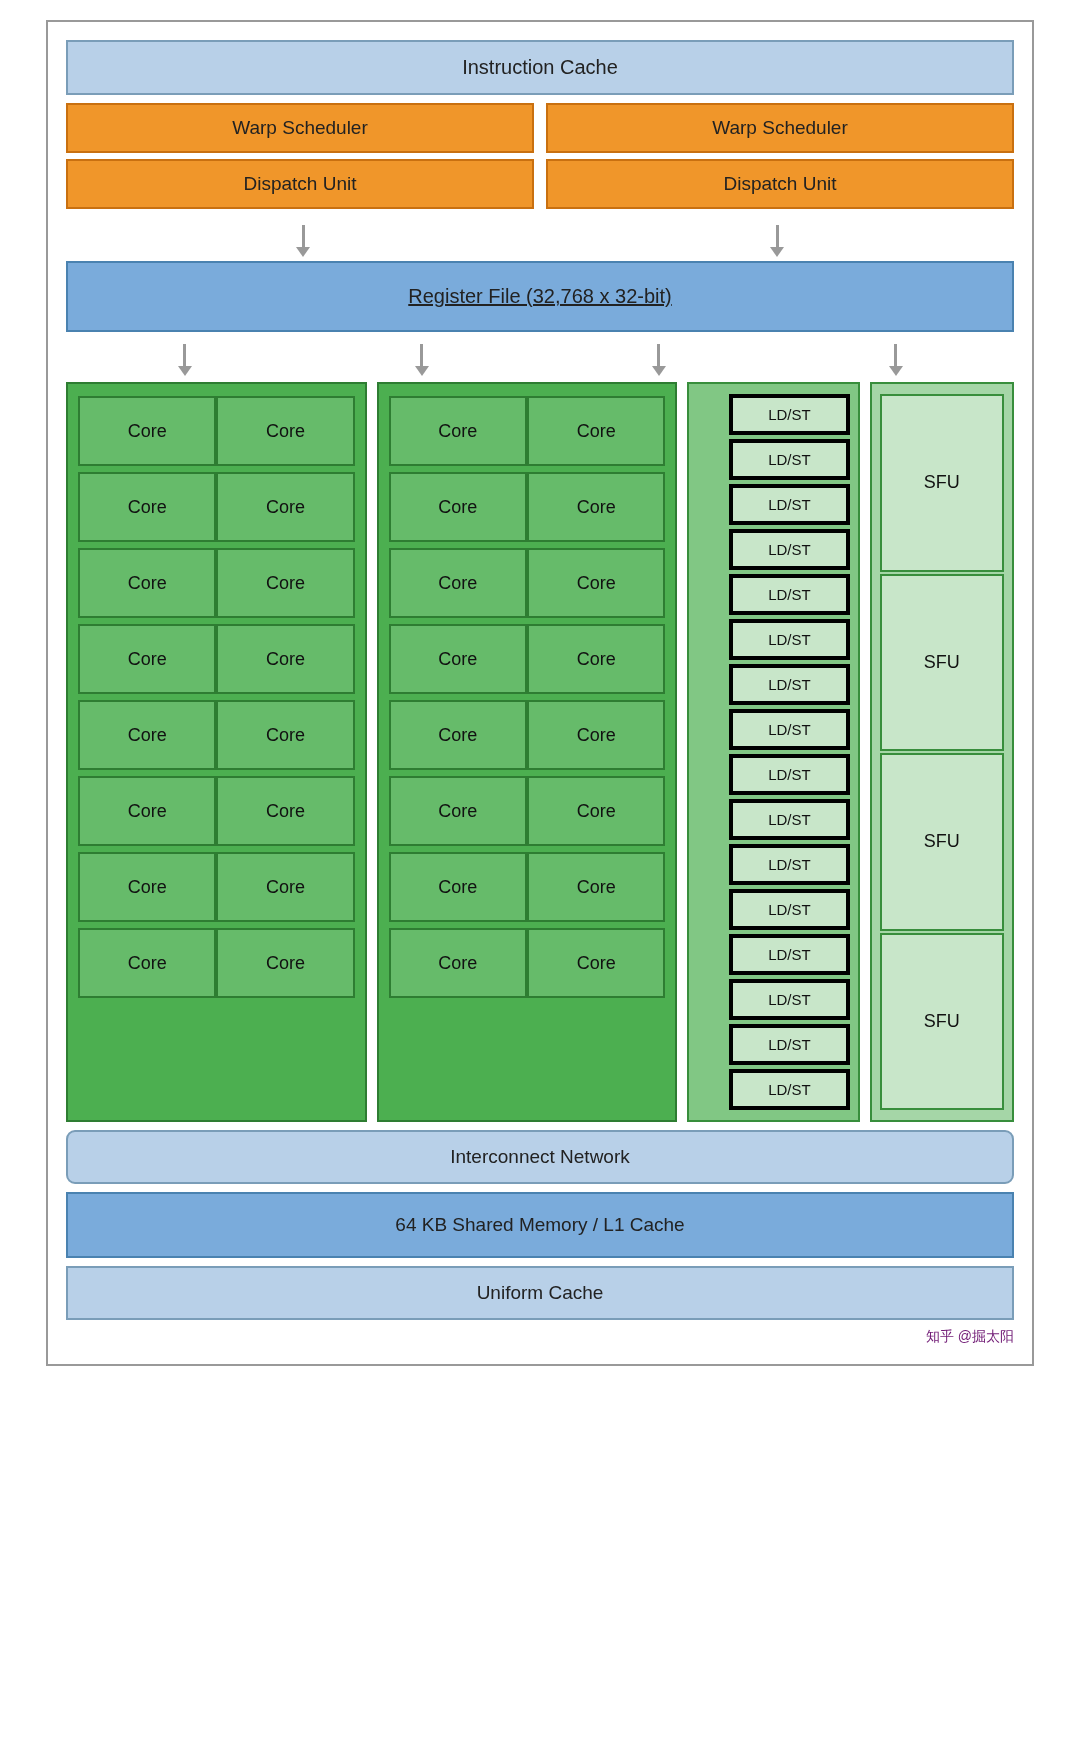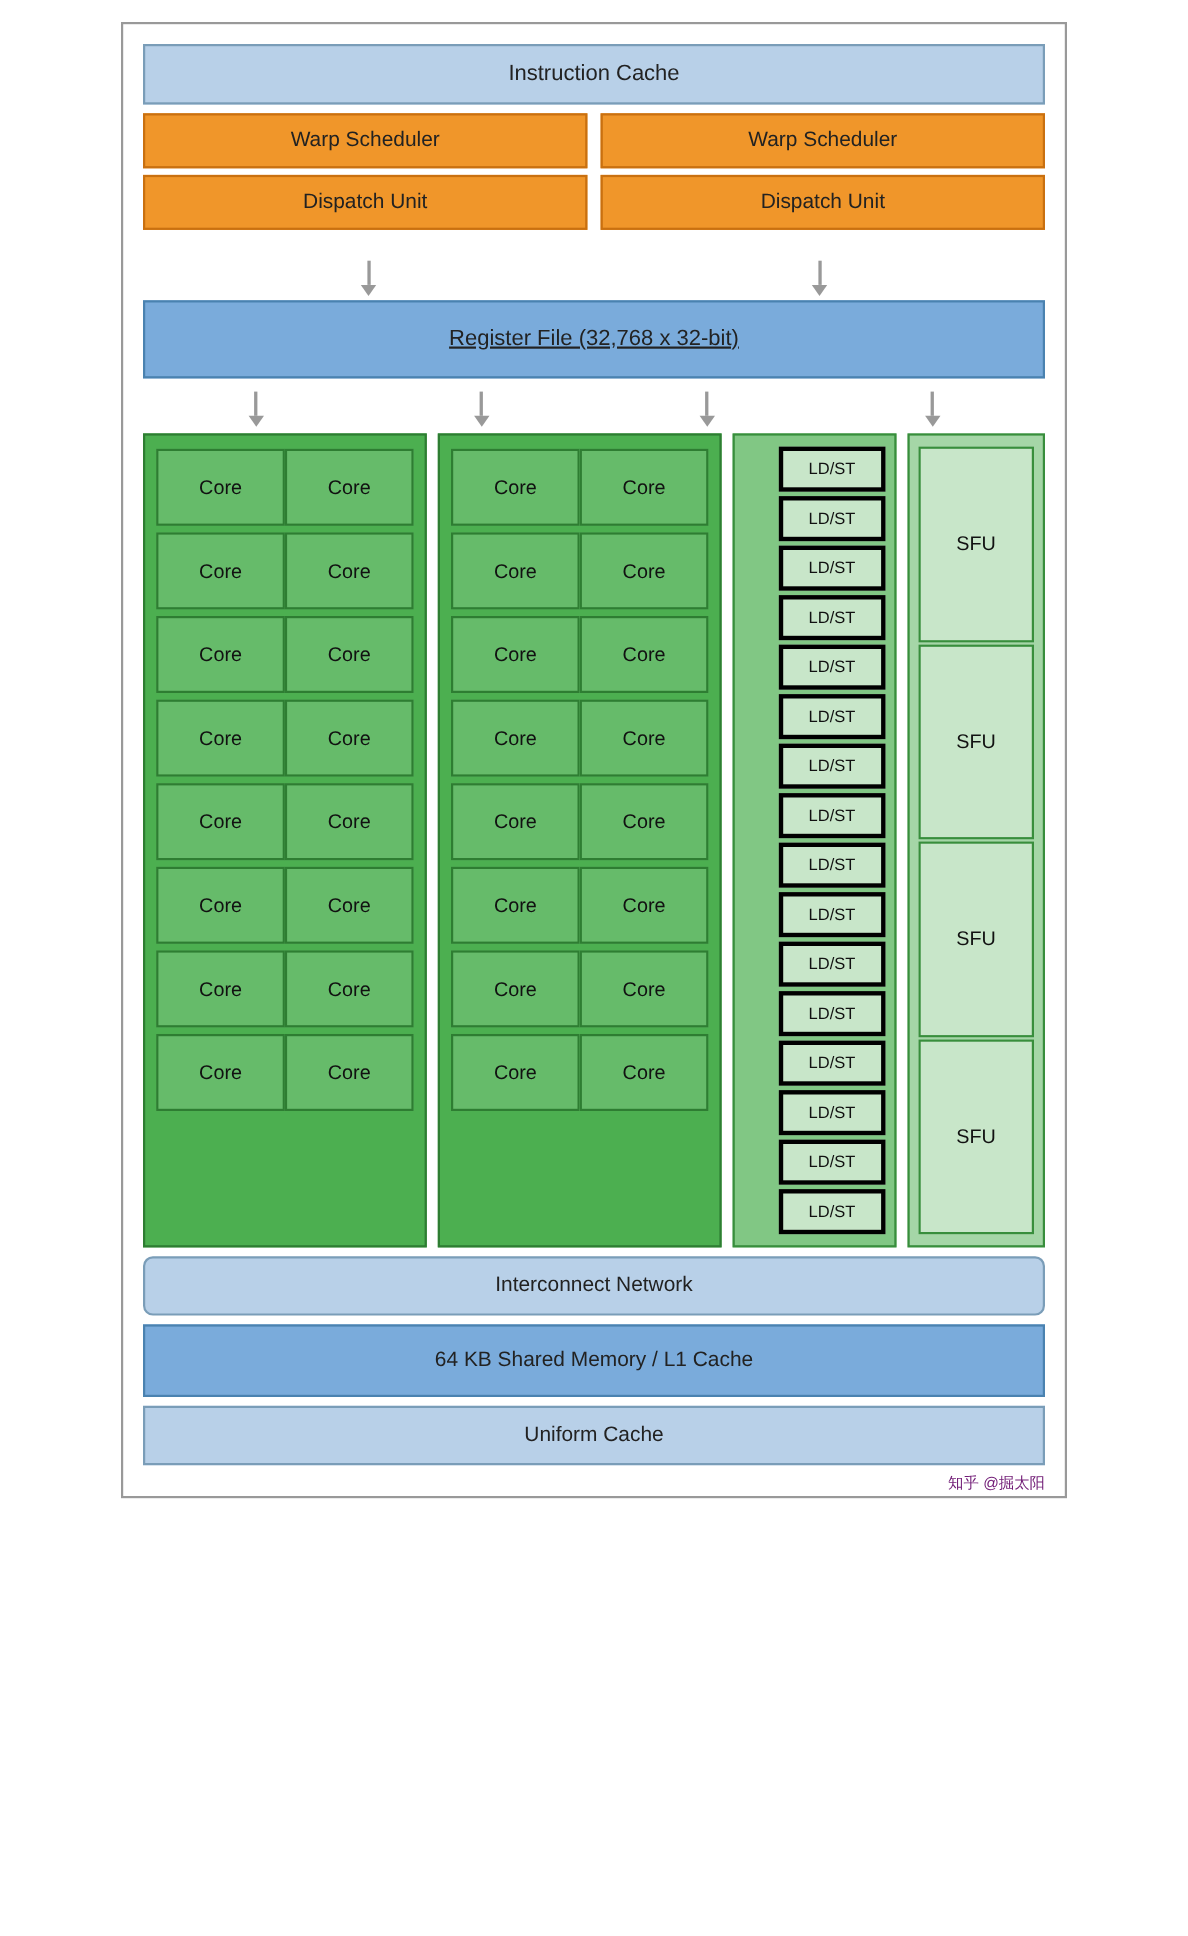--- a/index.html
+++ b/index.html
@@ -14,14 +14,14 @@
       padding: 20px;
     }
     .diagram-wrapper {
-      width: 860px;
+      width: 988px;
       display: flex;
       flex-direction: column;
       align-items: flex-start;
       gap: 0;
       border: 2px solid #999;
       background: #fff;
-      padding: 18px 18px 2px 18px;
+      padding: 18px 18px 18px 18px;
     }
 
     

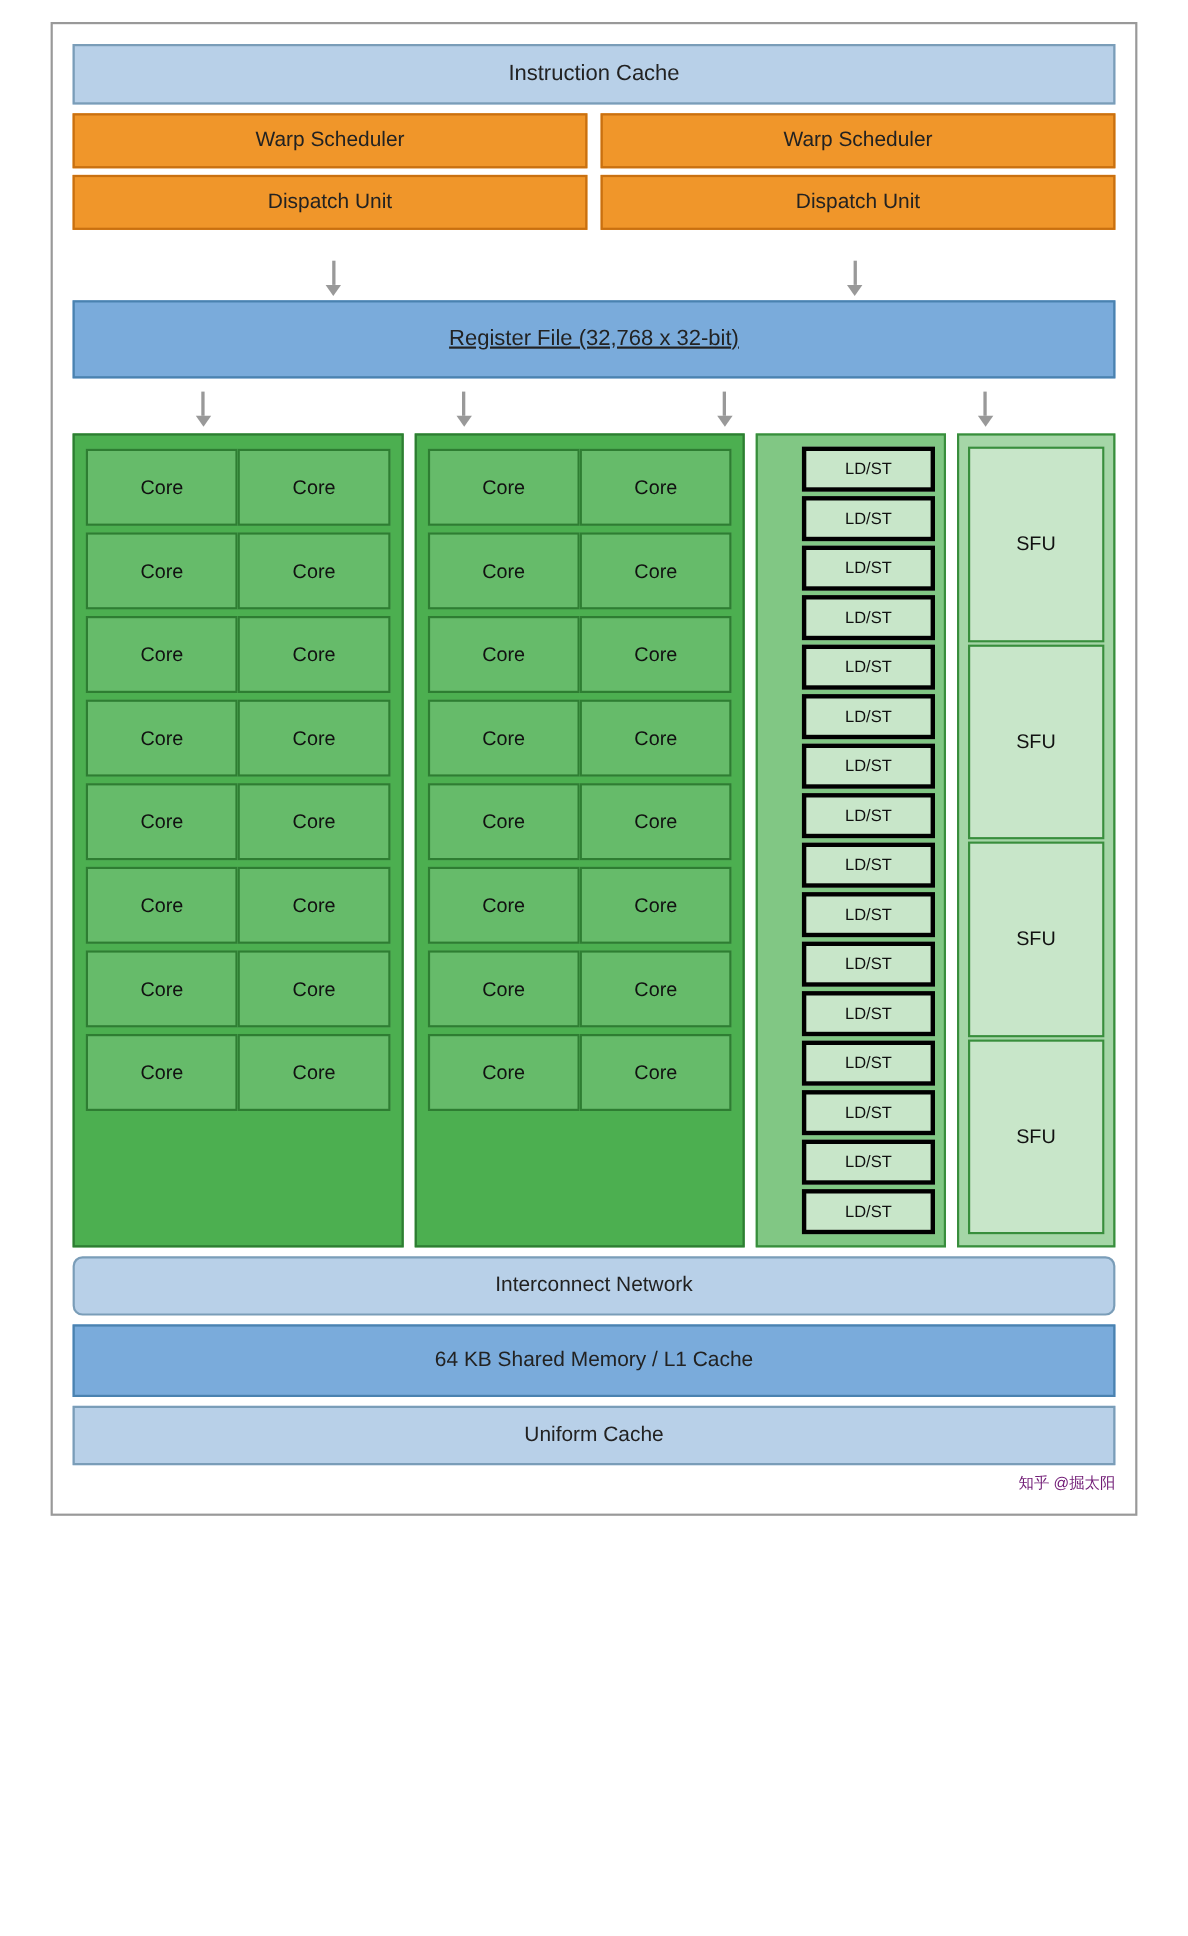--- a/index.html
+++ b/index.html
@@ -42,7 +42,7 @@
       display: flex;
       flex-direction: column;
       gap: 6px;
-      margin-bottom: 24px;
+      margin-bottom: 12px;
     }
     .warp-row, .dispatch-row {
       display: flex;

